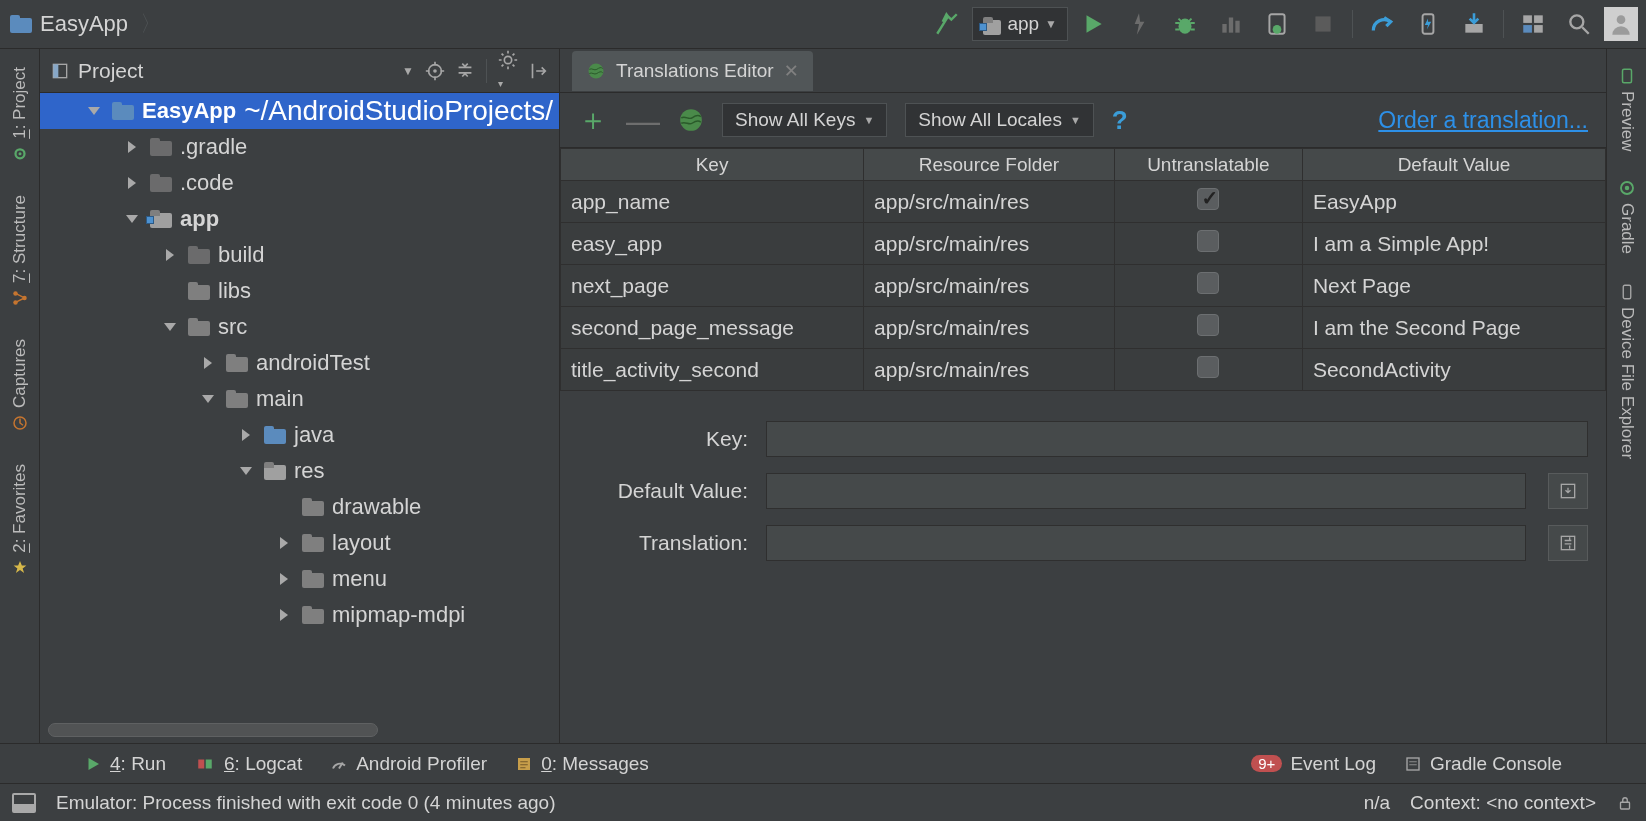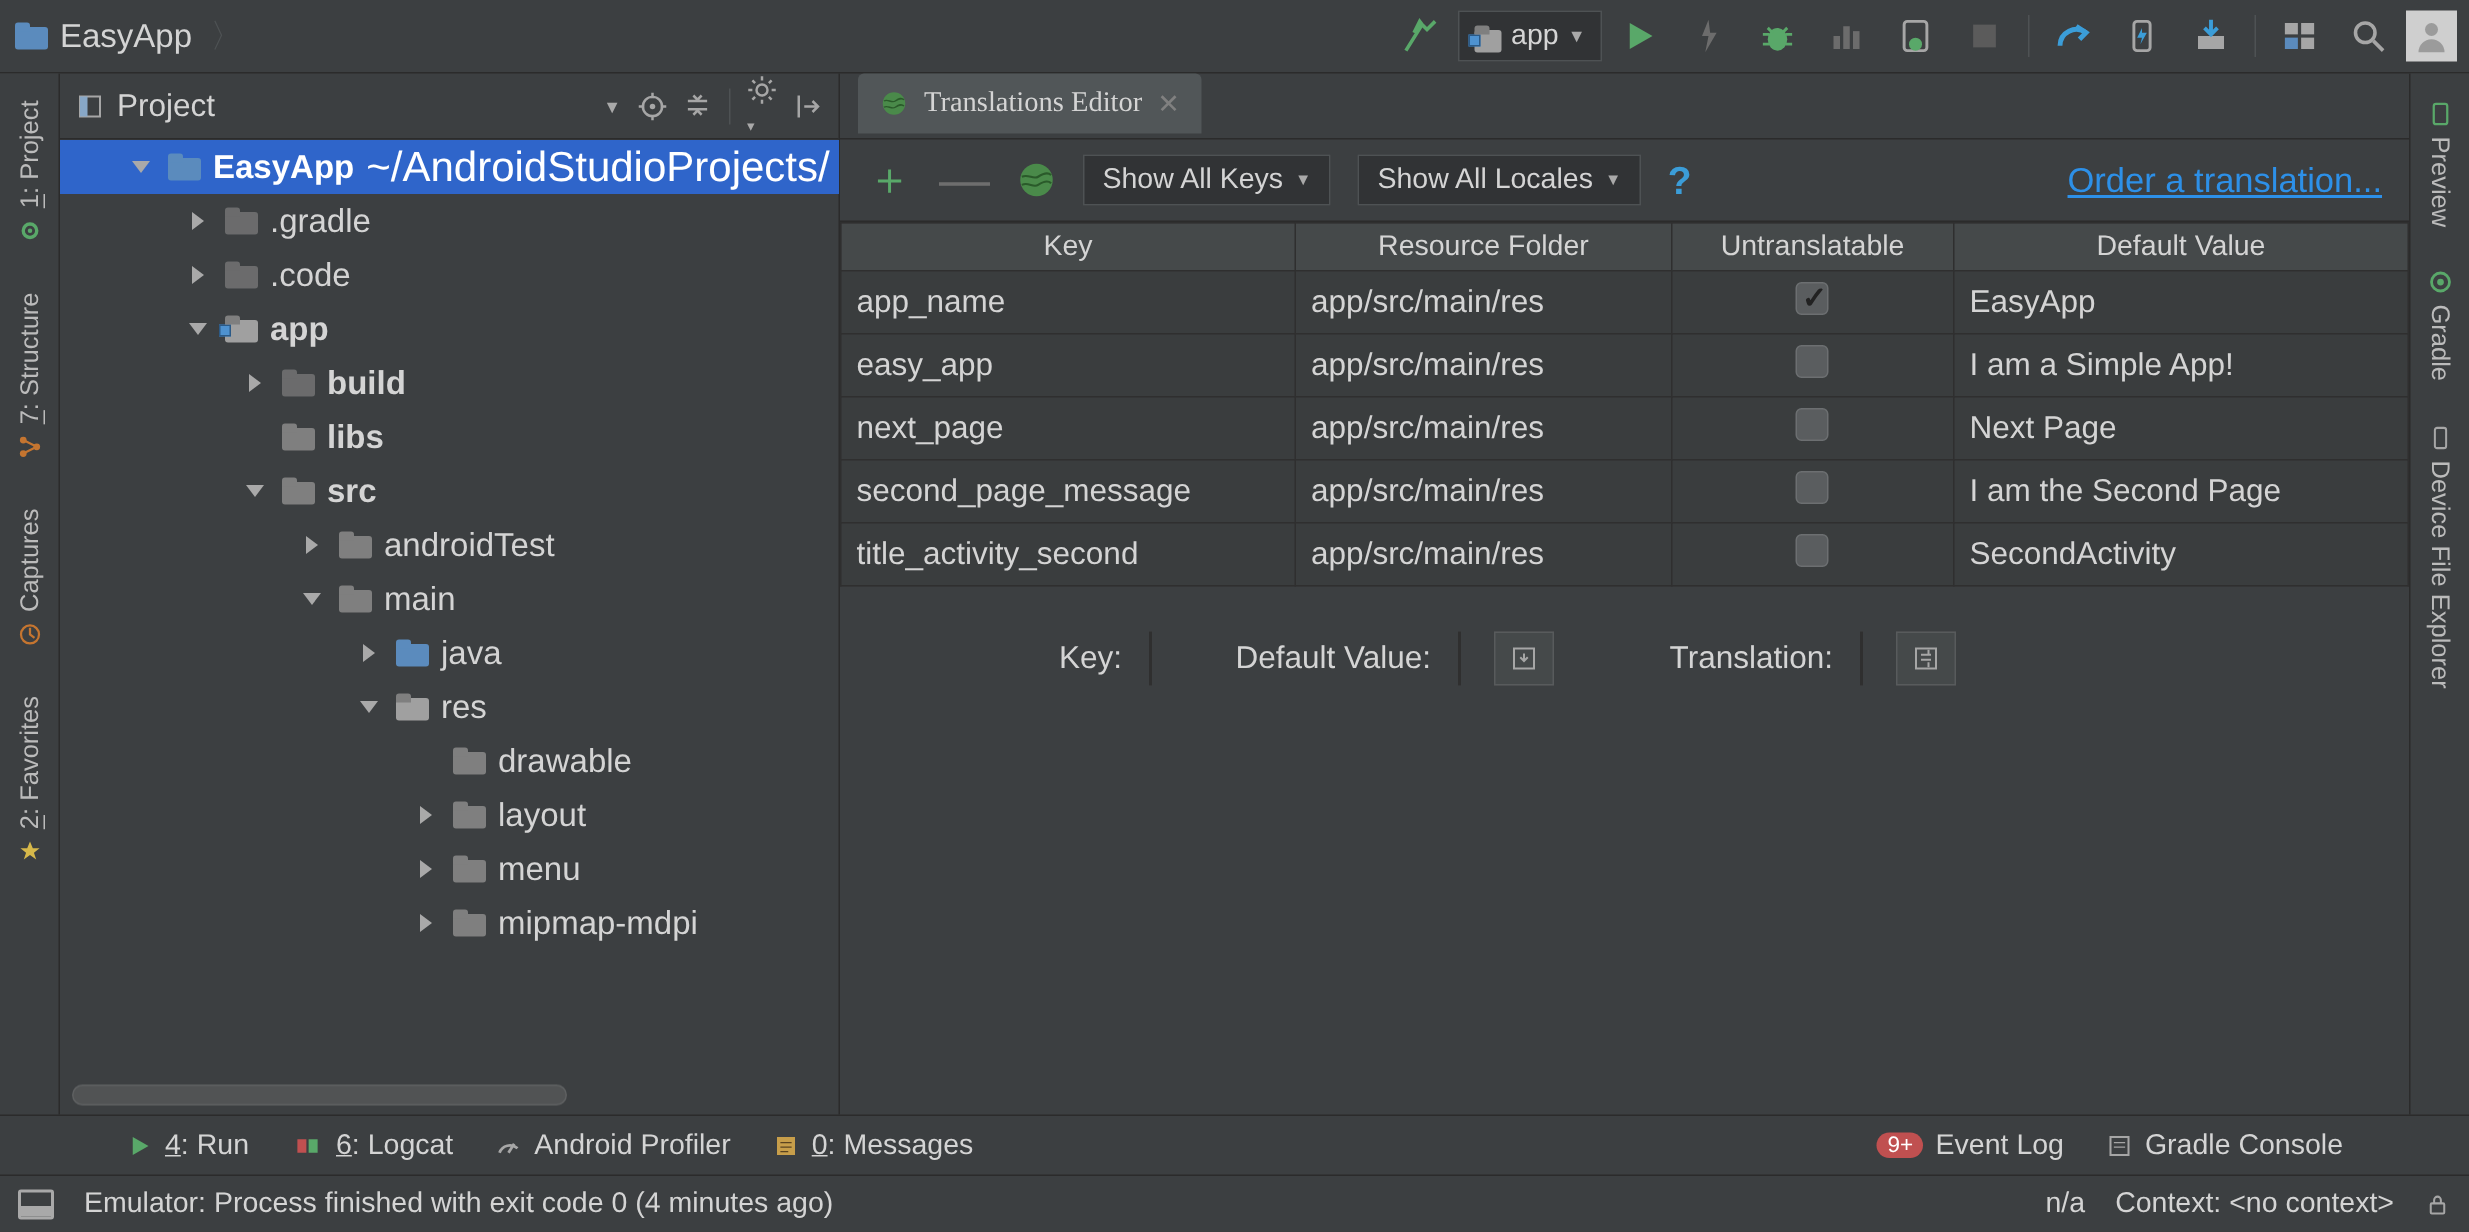--- a/index.html
+++ b/index.html
@@ -111,7 +111,7 @@
 
   
   .editor{flex:1;display:flex;flex-direction:column;min-width:0;}
-  .tab-row{height:44px;display:flex;align-items:flex-start;border-bottom:1px solid var(--border);padding-left:12px;font-family:Liberation Serif, serif;}
+  .tab-row{height:44px;display:flex;align-items:center;border-bottom:1px solid var(--border);padding-left:12px;}
   .tab{display:flex;align-items:center;gap:10px;height:40px;padding:0 14px;
     background:var(--tab-bg);border-radius:4px 4px 0 0;color:var(--text-light);font-size:19px;}
   .tab .close{font-size:18px;color:var(--text-dim);}

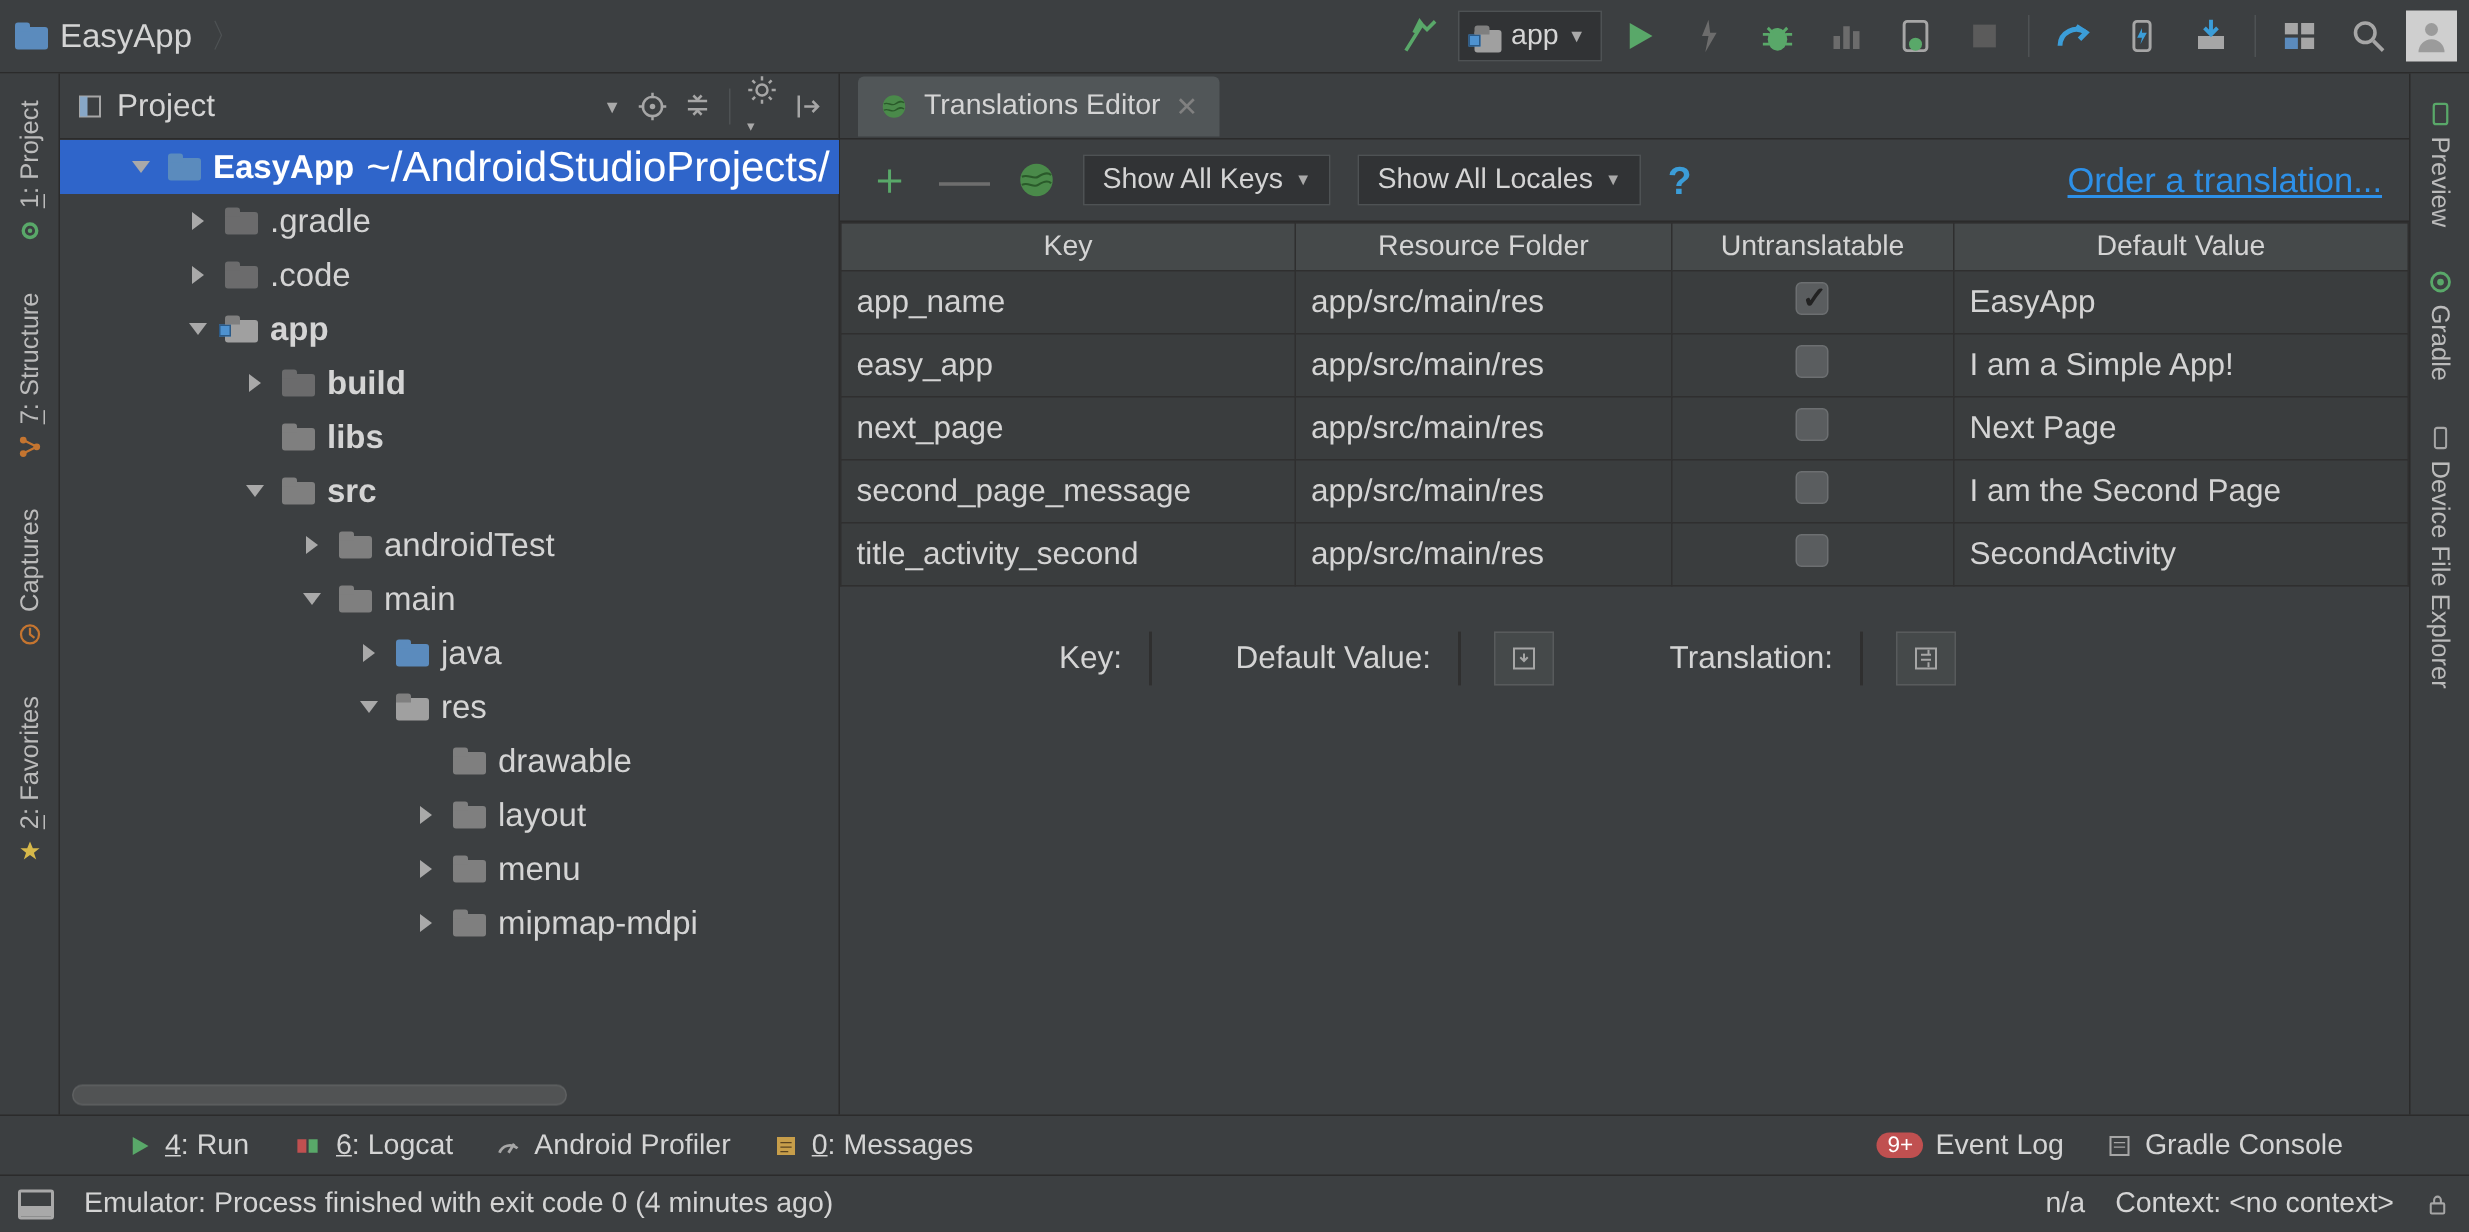--- a/index.html
+++ b/index.html
@@ -91,7 +91,7 @@
   .tnode.sel .fname{font-weight:700;}
   .indent-1{padding-left:44px;}
   .indent-2{padding-left:82px;}
-  .indent-3{padding-left:120px;font-weight:bold;}
+  .indent-3{padding-left:120px;}
   .indent-4{padding-left:158px;}
   .indent-5{padding-left:196px;}
   .indent-6{padding-left:234px;}

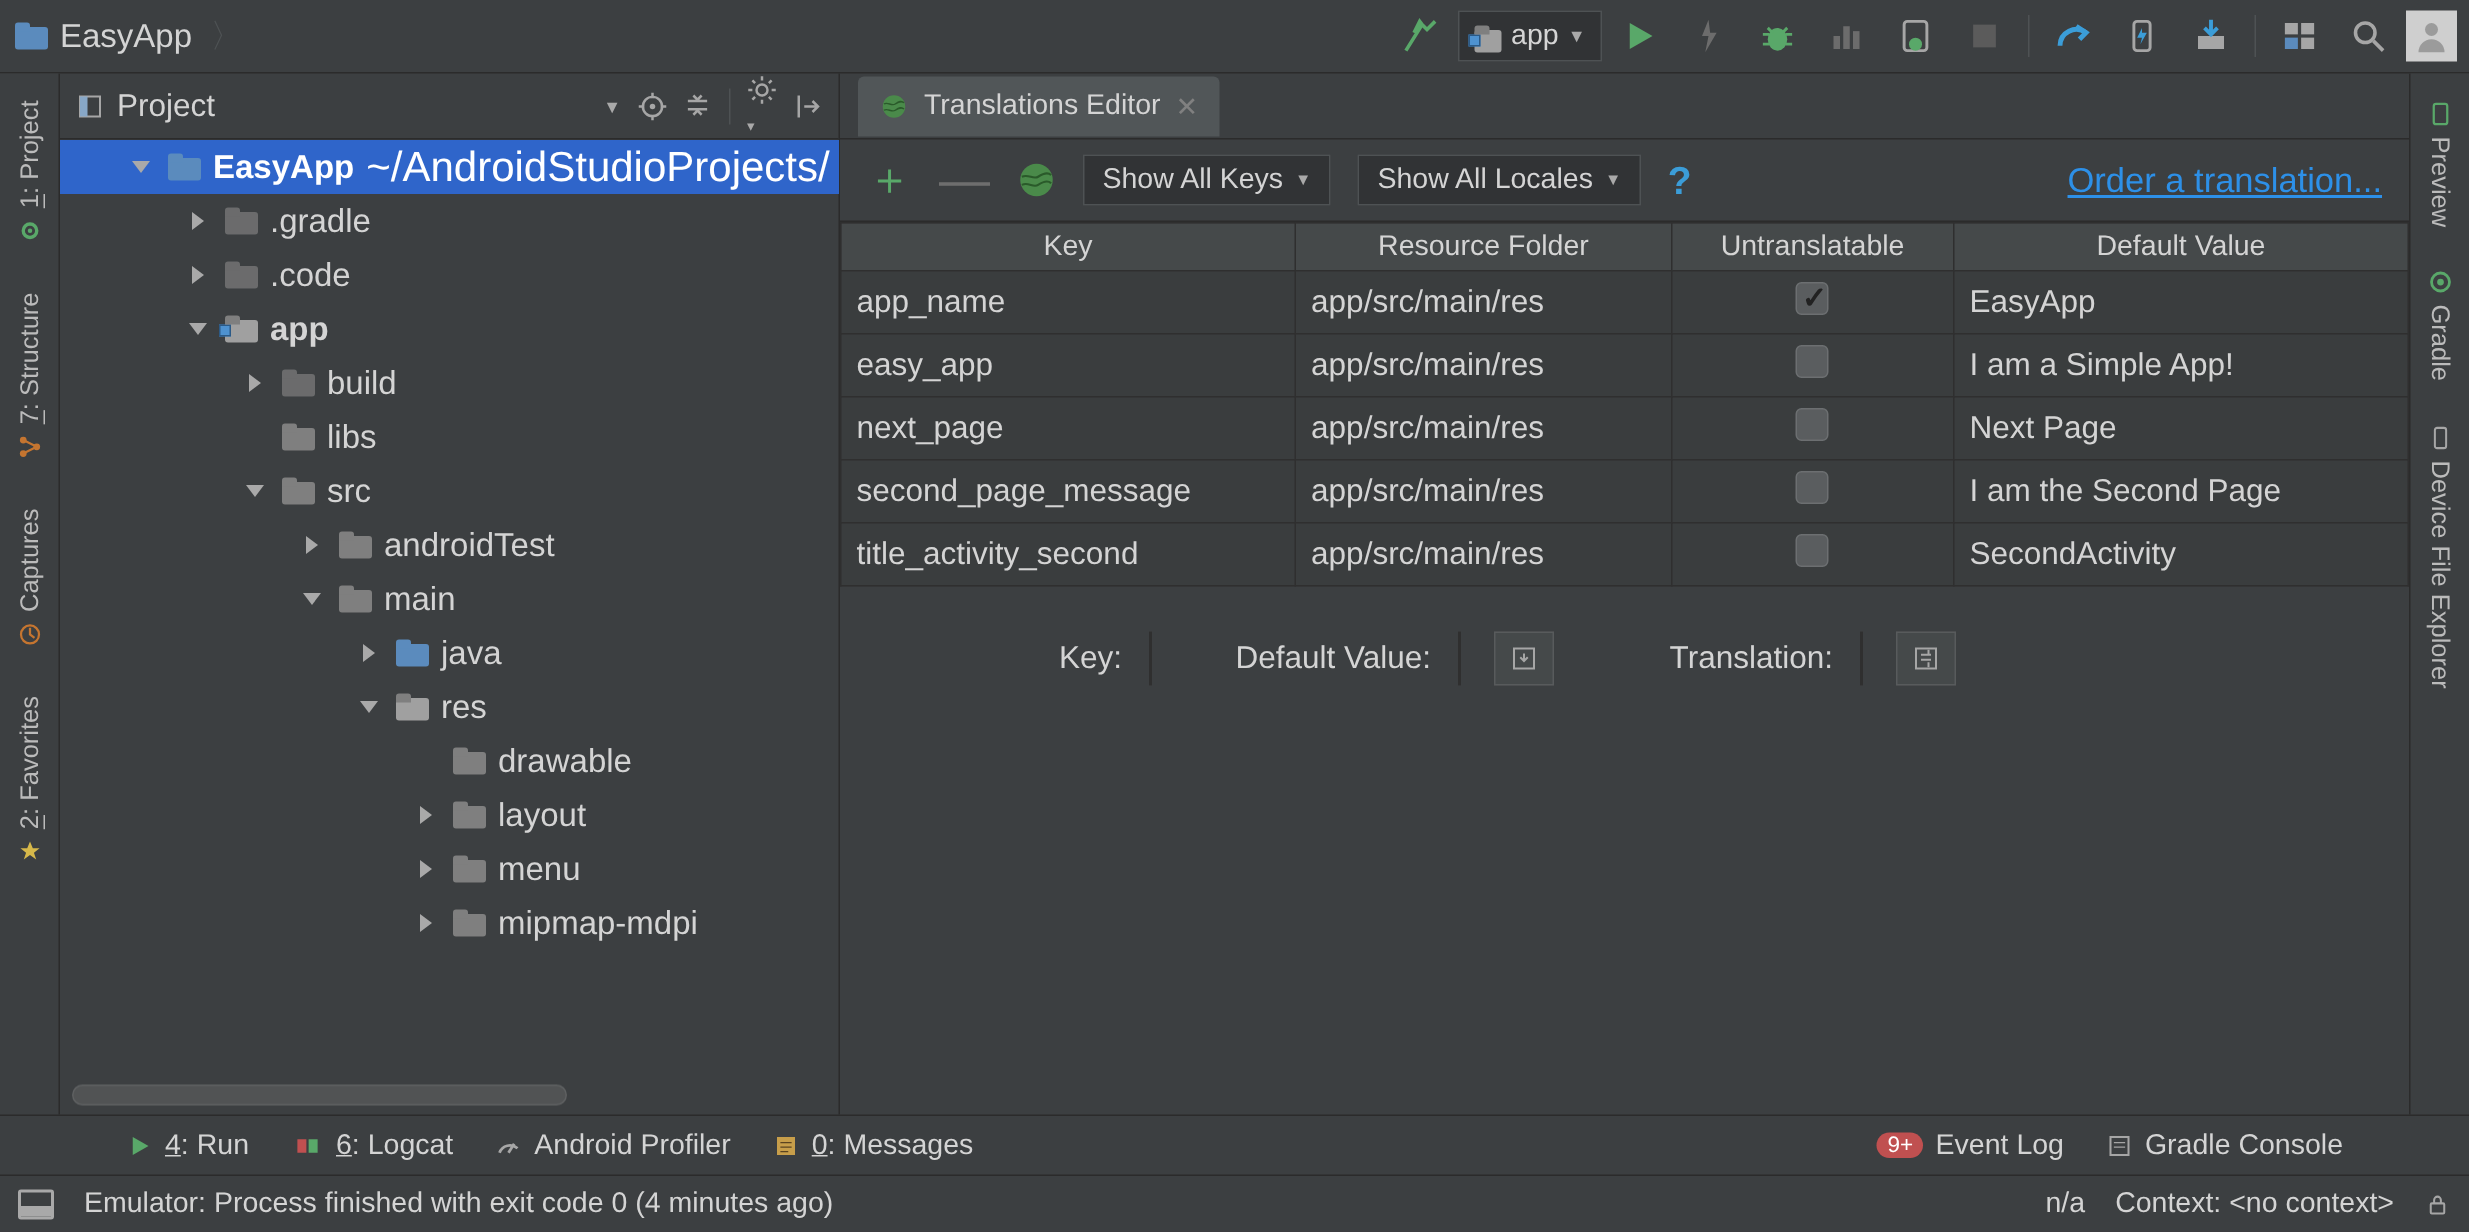--- a/index.html
+++ b/index.html
@@ -134,7 +134,7 @@
     border:1px solid #6c6f71;position:relative;}
   .cb.checked::after{content:"✓";position:absolute;left:3px;top:-3px;font-size:20px;color:#222;font-weight:900;}
 
-  .form-area{padding:30px 18px 10px;display:flex;flex-direction:row;gap:16px;}
+  .form-area{padding:30px 18px 10px;display:flex;flex-direction:column;gap:16px;}
   .frow{display:flex;align-items:center;gap:18px;}
   .frow label{width:170px;text-align:right;font-size:21px;color:var(--text-light);}
   .frow .inp{flex:1;height:36px;background:#45494a;border:1px solid #2f2f2f;}

